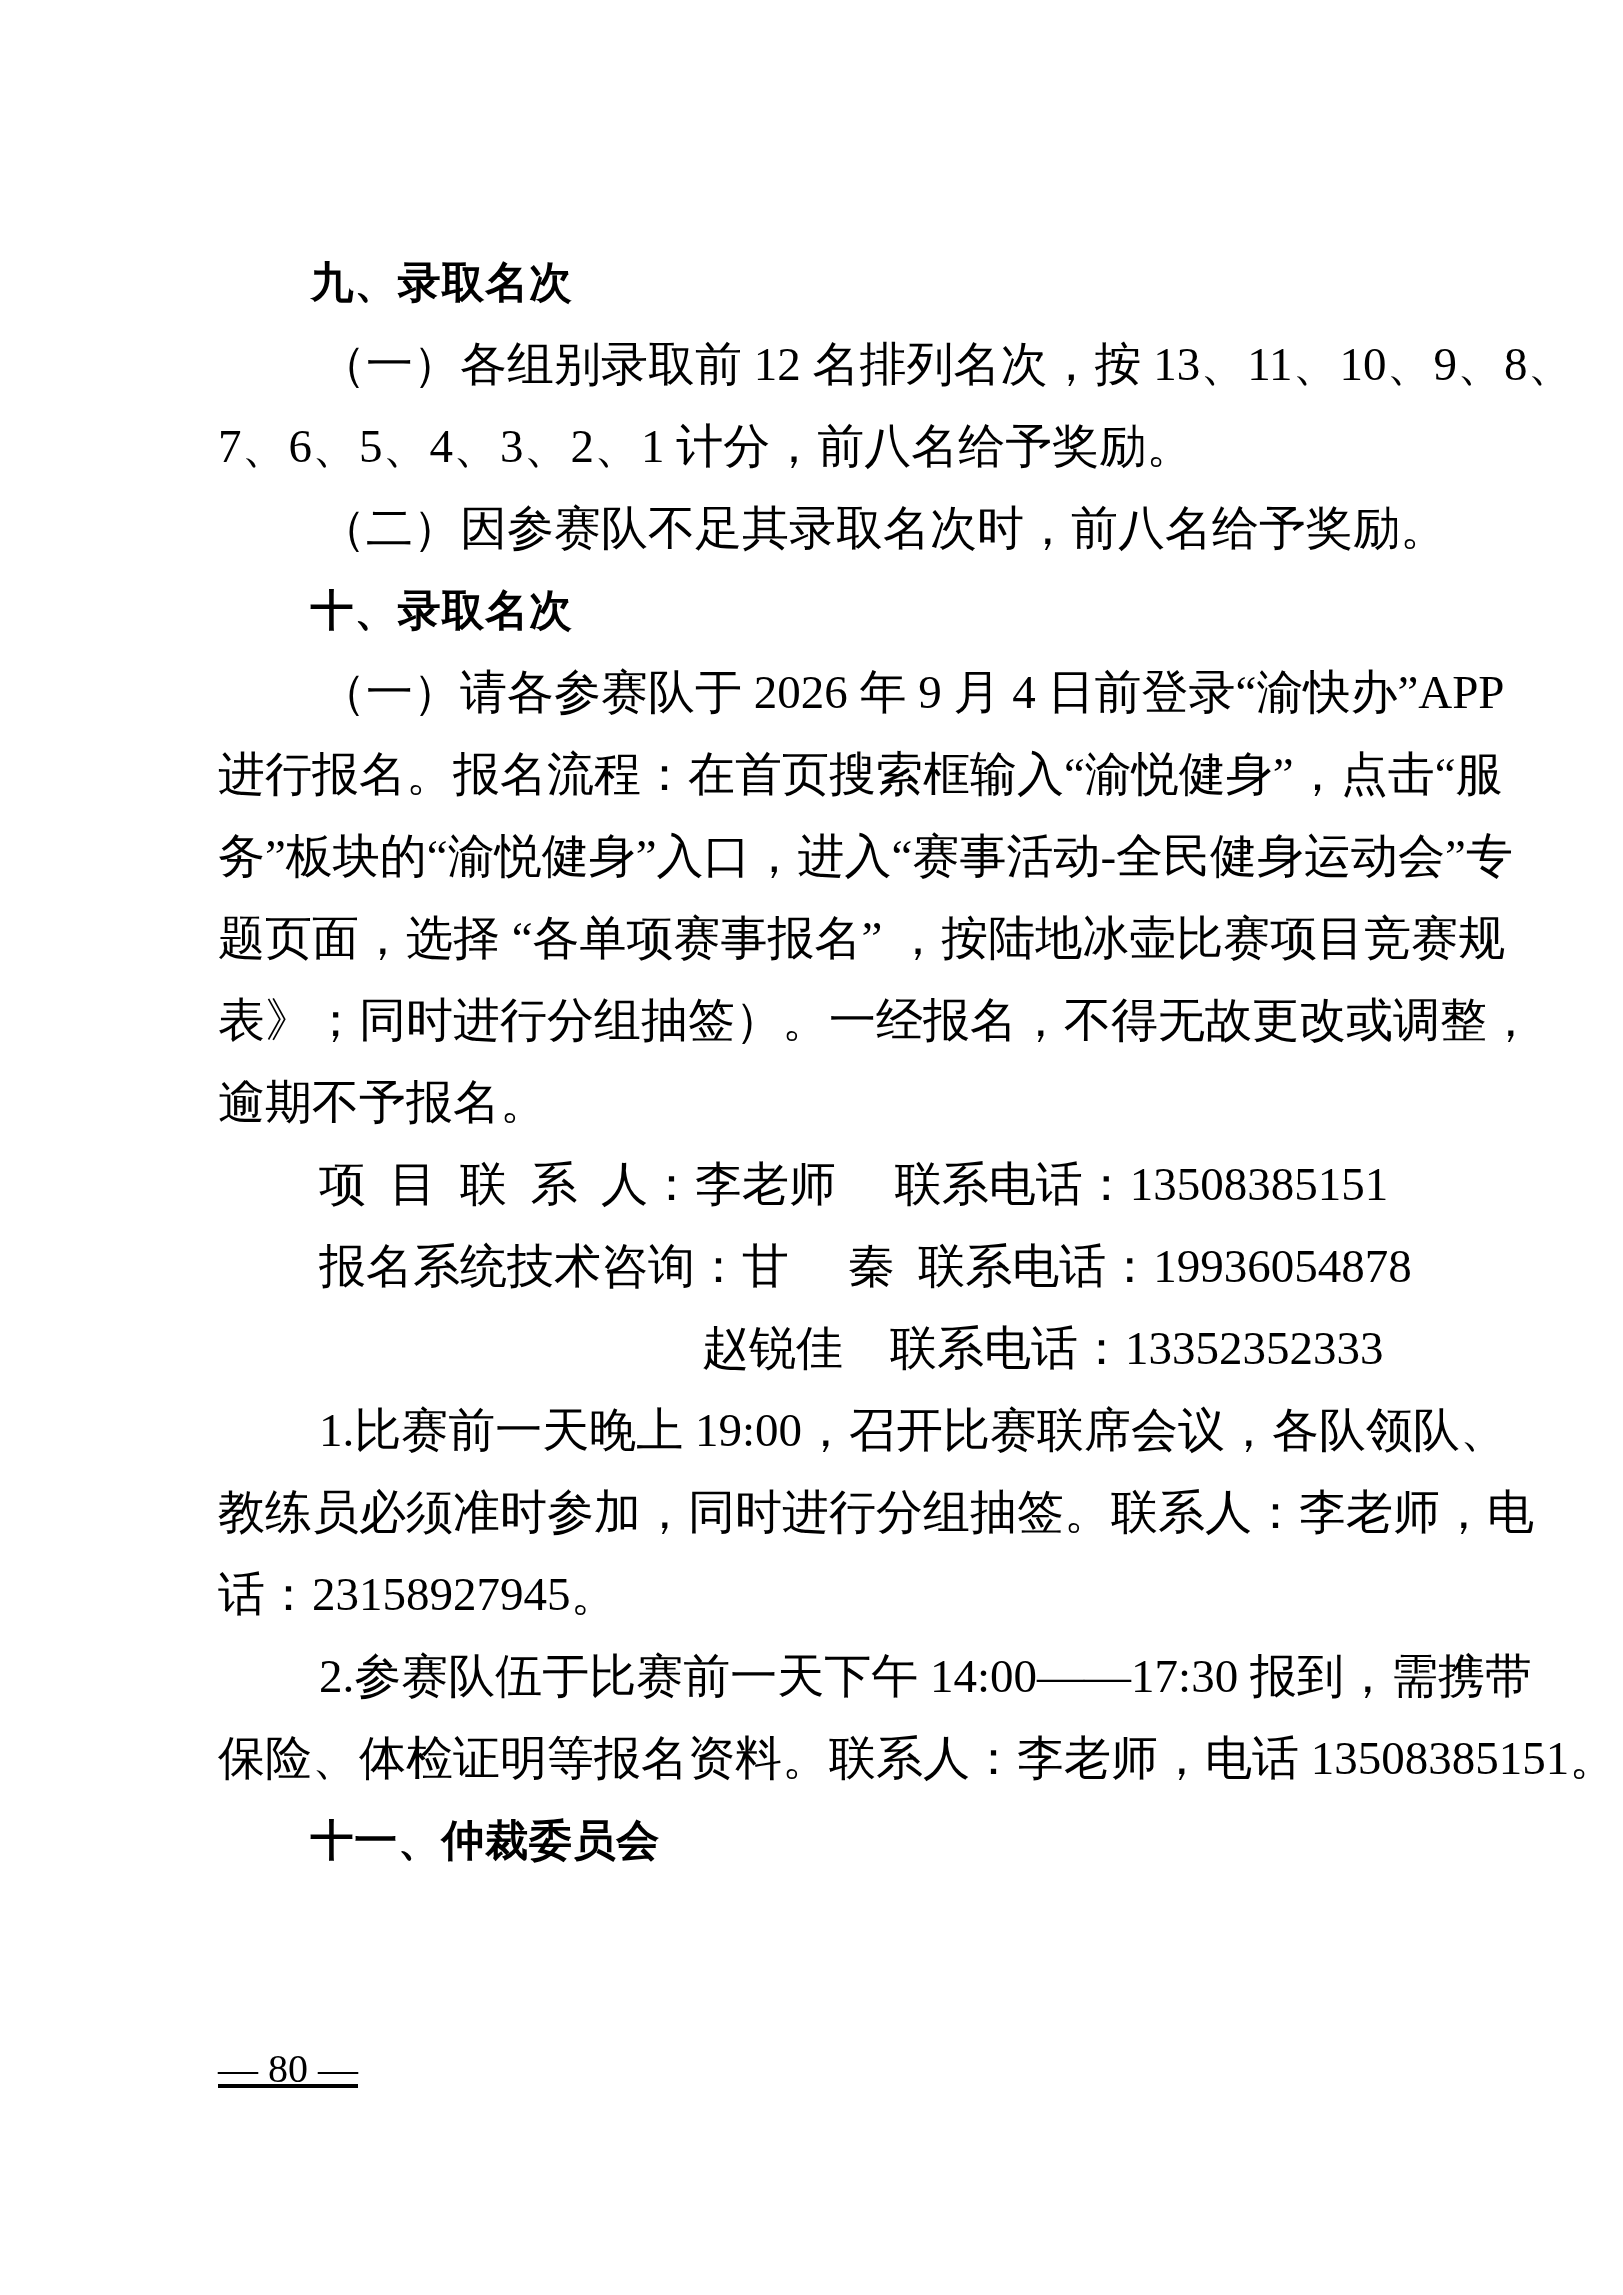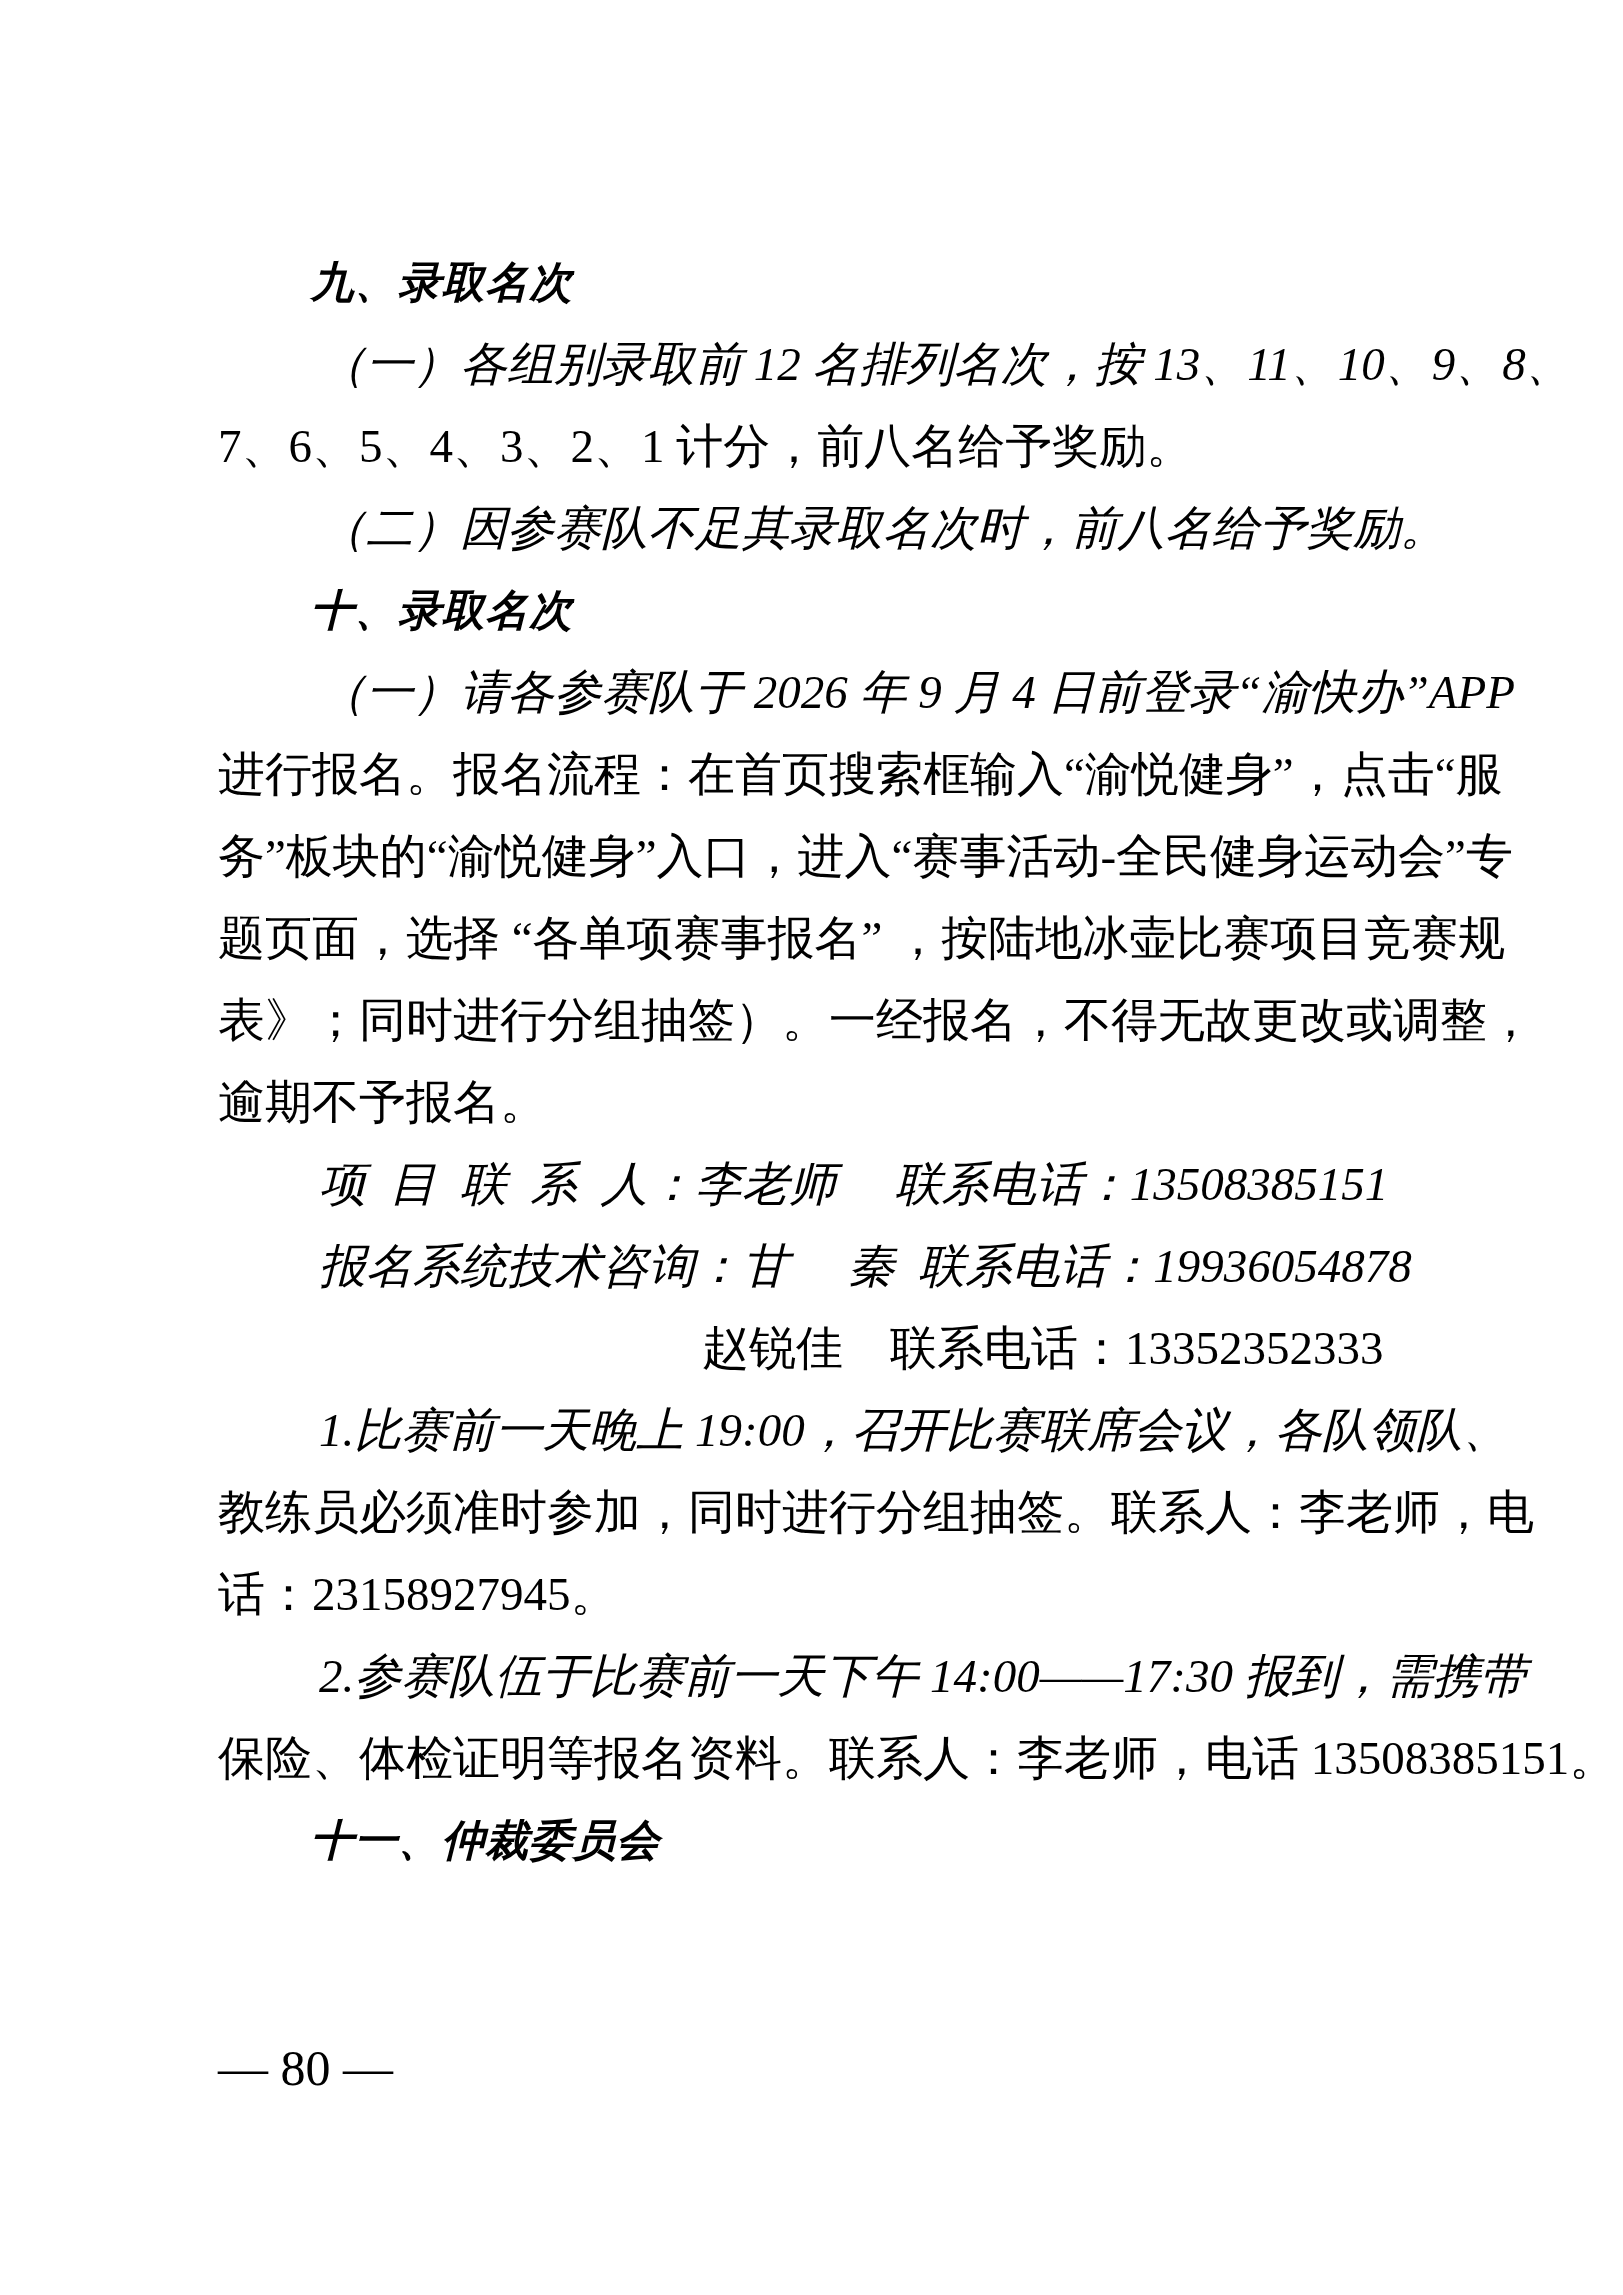--- a/index.html
+++ b/index.html
@@ -38,7 +38,6 @@
   }
   .indent {
     text-indent: 2.15em;
-    font-style: italic;
   }
   .line-contact-continuation {
     text-indent: 10.3em;

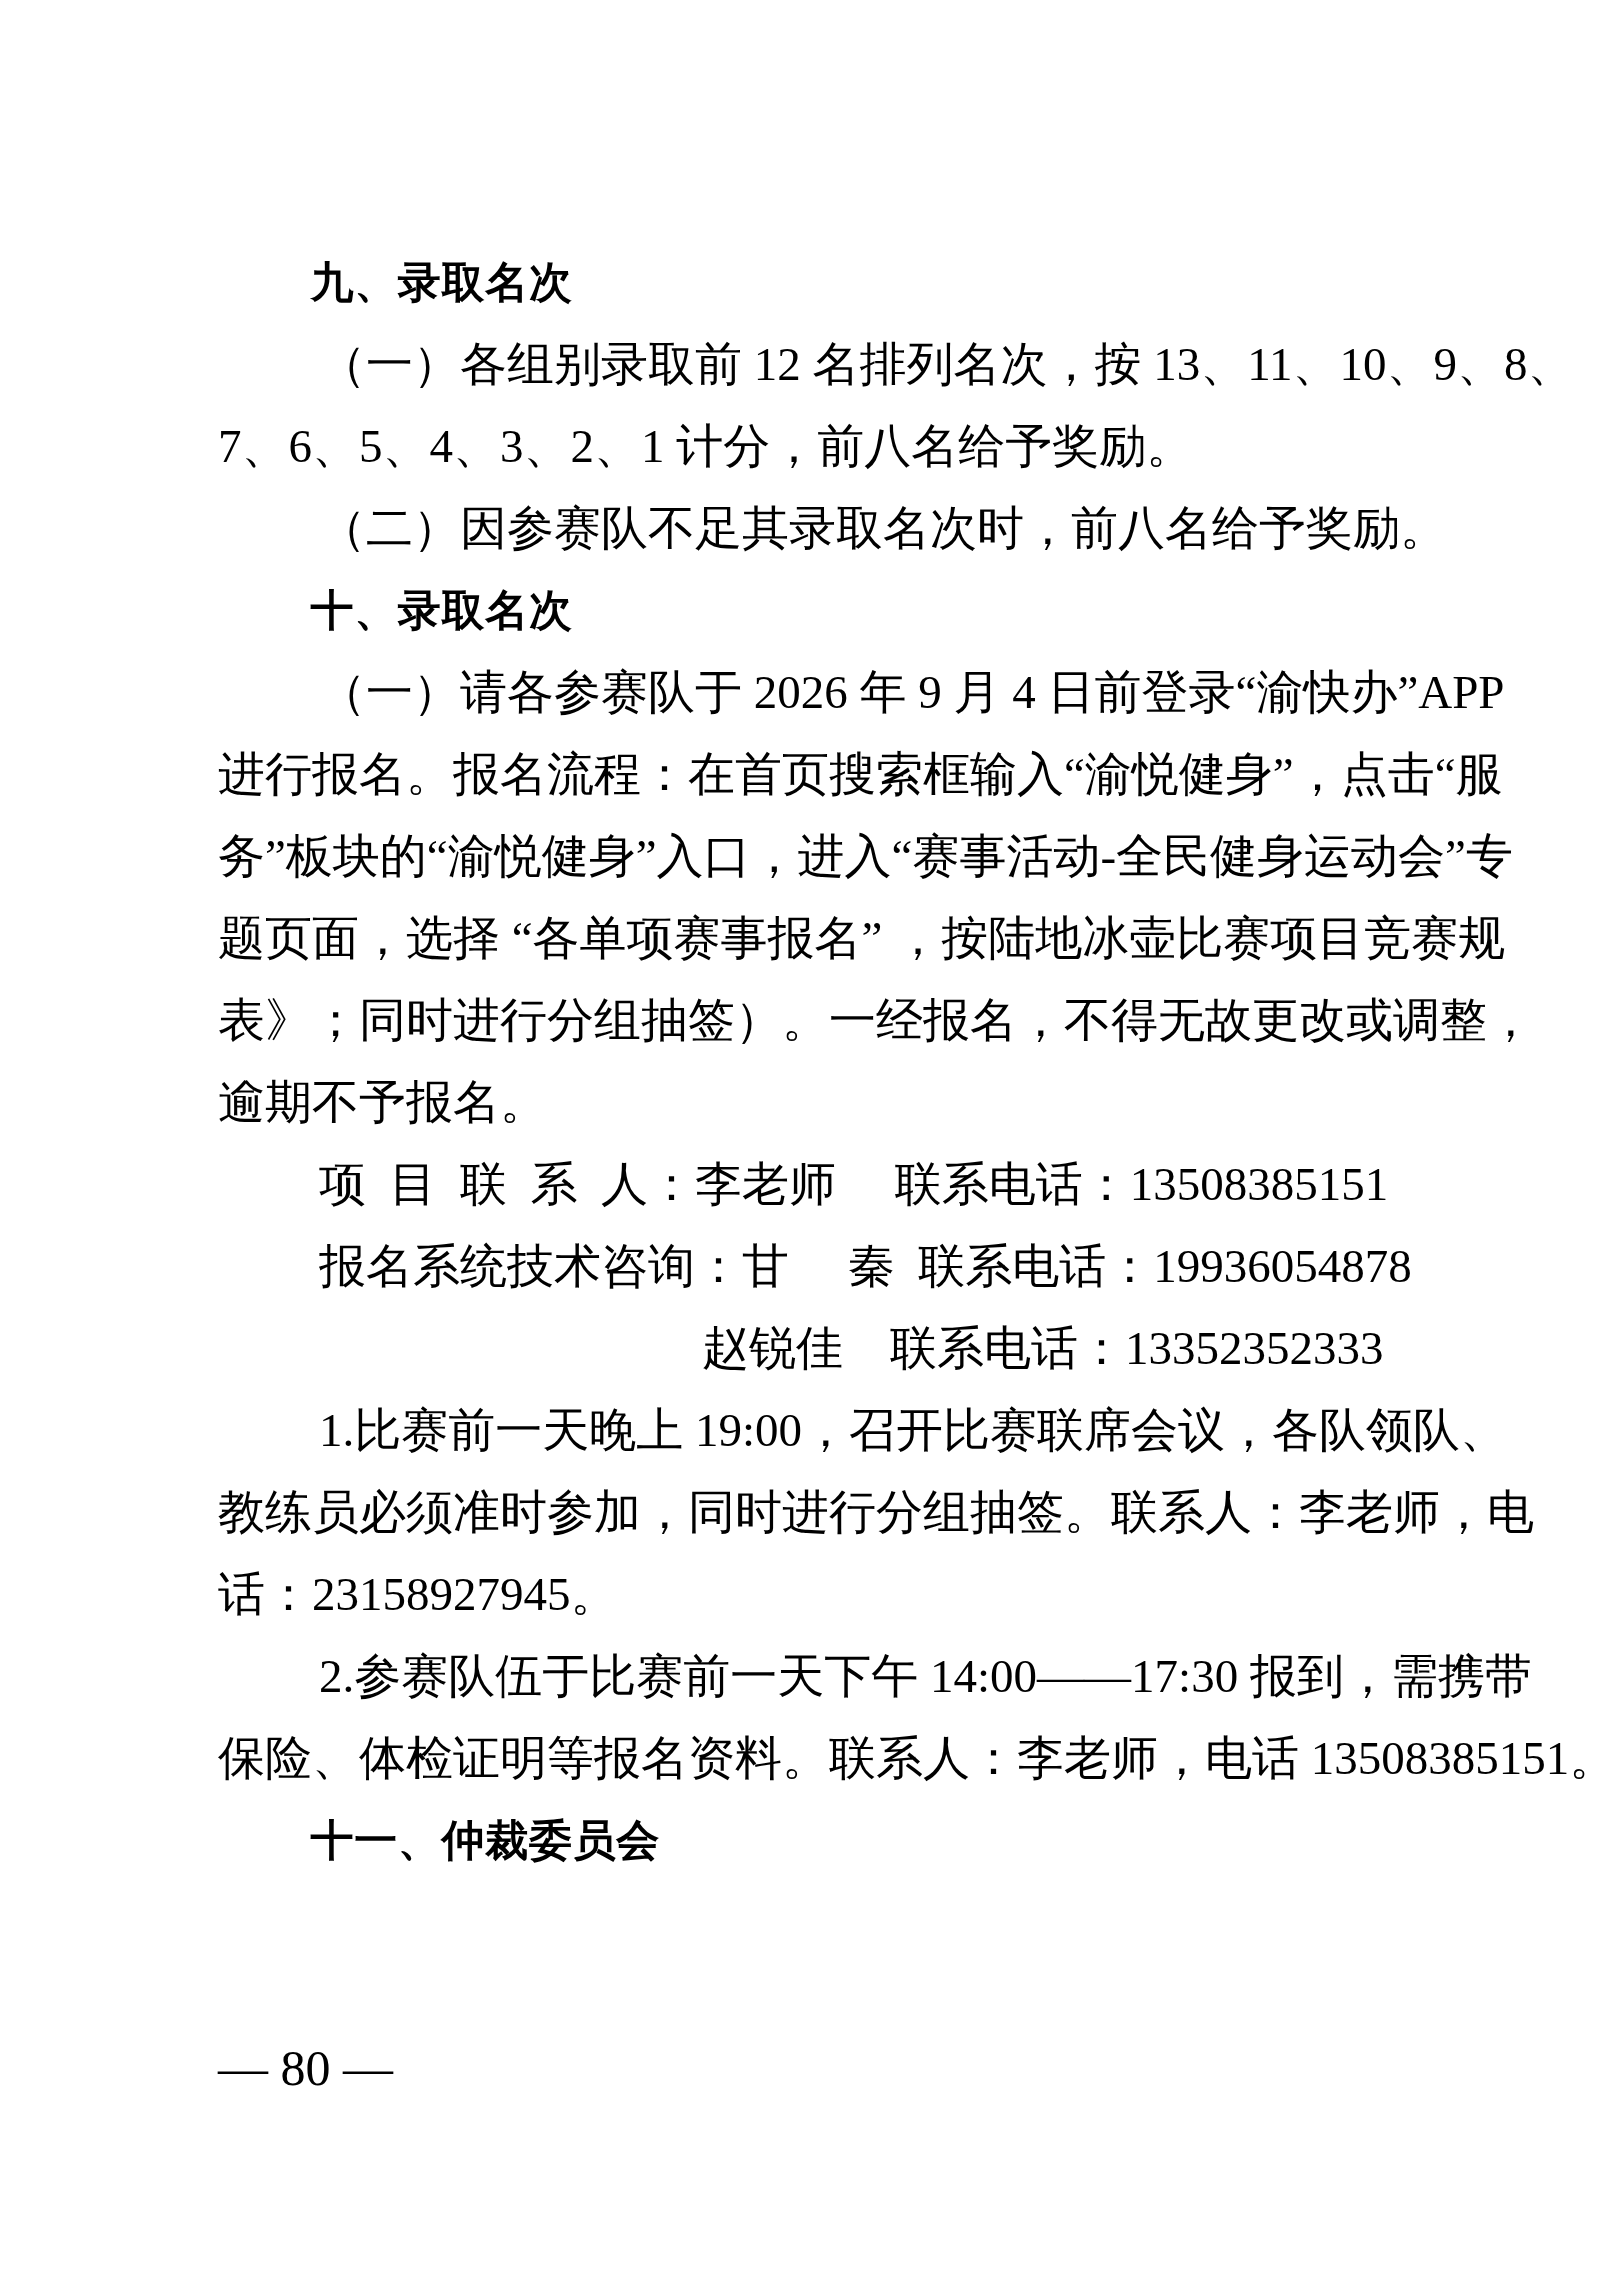--- a/index.html
+++ b/index.html
@@ -48,10 +48,11 @@
     top: 2038px;
     height: 61px;
     line-height: 61px;
-    font-size: 50px;
+    font-size: 40px;
     white-space: pre;
     font-family: "Liberation Serif", "DejaVu Serif", serif;
     color: #000000;
+    text-decoration: underline;
   }
 </style>
 </head>

